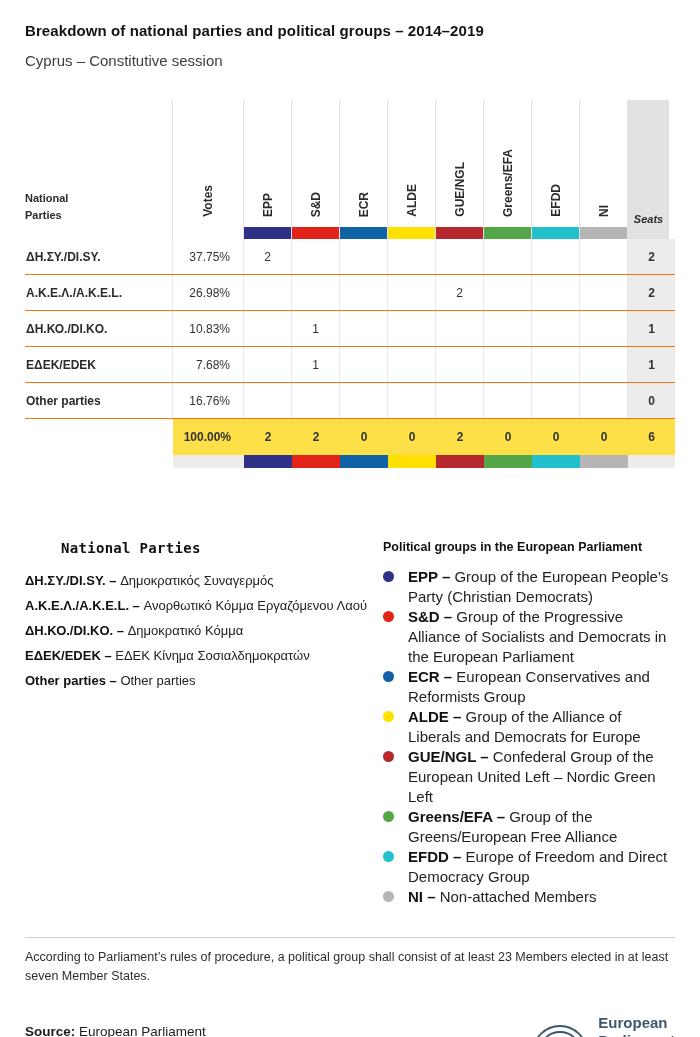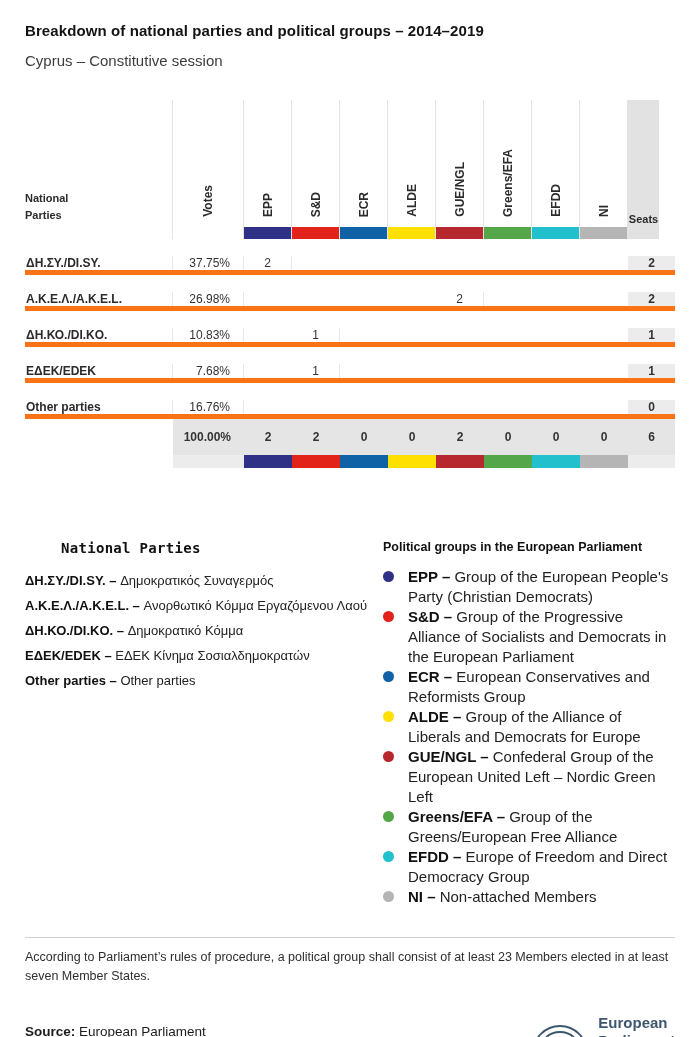--- a/index.html
+++ b/index.html
@@ -18,7 +18,7 @@
   .col-party { width: 148px; }
   .col-votes { width: 71px; }
   .col-group { width: 48px; }
-  .col-seats { width: 31px; border-right: none; }
+  .col-seats { width: 41px; border-right: none; font-style: italic; }
   .vlabel { display: inline-block; writing-mode: vertical-rl; transform: rotate(180deg);
             font-weight: 700; font-size: 12px; color: #2b2b2b; margin-bottom: 10px; }
   .hbar { width: 100%; height: 12px; flex: none; }

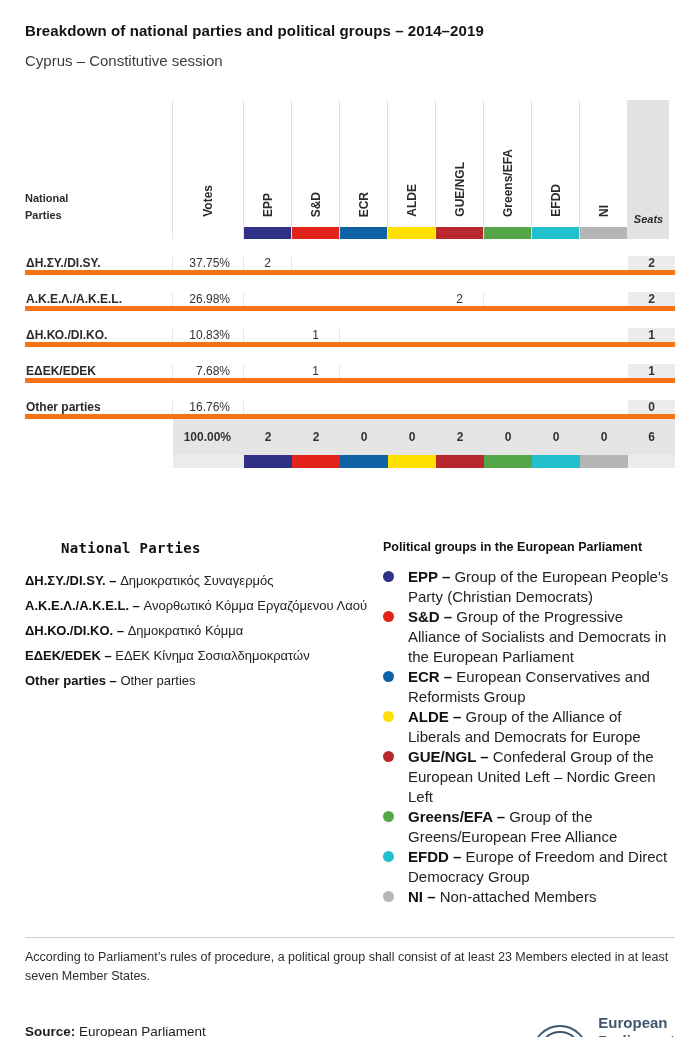--- a/index.html
+++ b/index.html
@@ -28,7 +28,7 @@
   .seats-h { background: #e2e2e2; }
   .seats-label { font-size: 11px; font-weight: 700; color: #2b2b2b; margin-bottom: 2px; }
 
-  .brow { display: flex; height: 36px; border-bottom: 5px solid #f97316; align-items: flex-end; }
+  .brow { display: flex; height: 36px; border-bottom: 1px solid #f97316; }
   .bcell { display: flex; align-items: center; justify-content: center;
            font-size: 12px; color: #333; border-right: 1px solid #e7e7e7; }
   .bcell.party { width: 148px; justify-content: flex-start; font-weight: 700; color: #2b2b2b; padding-left: 1px; }

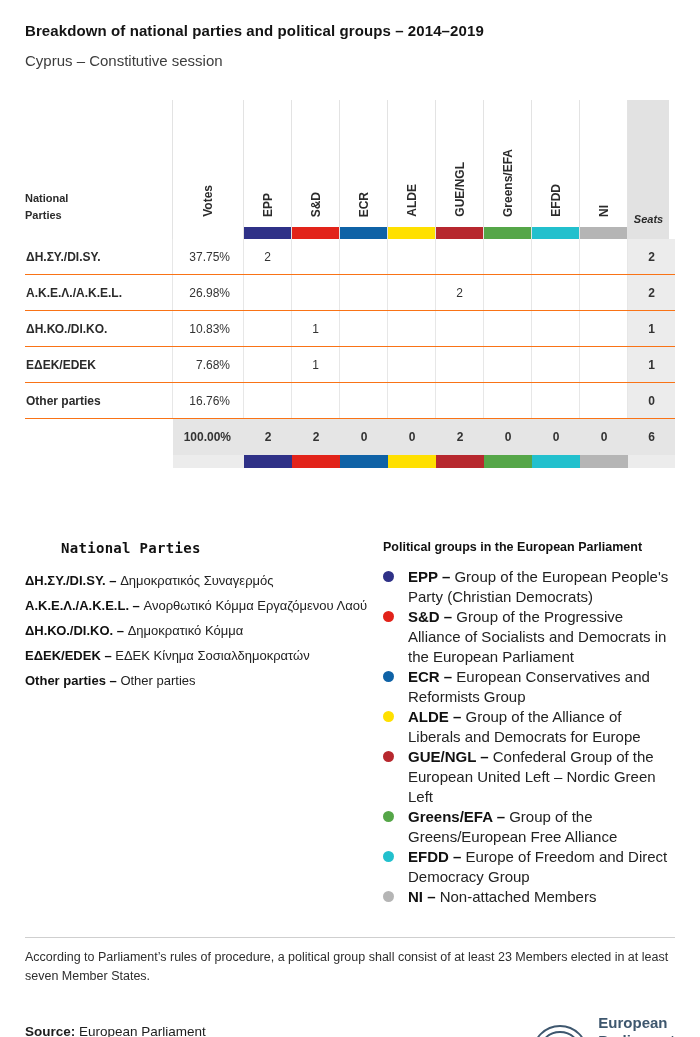--- a/index.html
+++ b/index.html
@@ -37,7 +37,7 @@
   .bcell.seats { width: 47px; background: #ececec; font-weight: 700; border-right: none; }
 
   .trow { display: flex; height: 36px; }
-  .trow .bcell { border-right: none; background: #e5e5e5; font-weight: 700; }
+  .trow .bcell { border-right: none; background: #fde047; font-weight: 700; }
   .trow .bcell.party { background: #fff; }
   .tbl-total-bars { display: flex; height: 13px; }
   .tb-party { width: 148px; }

